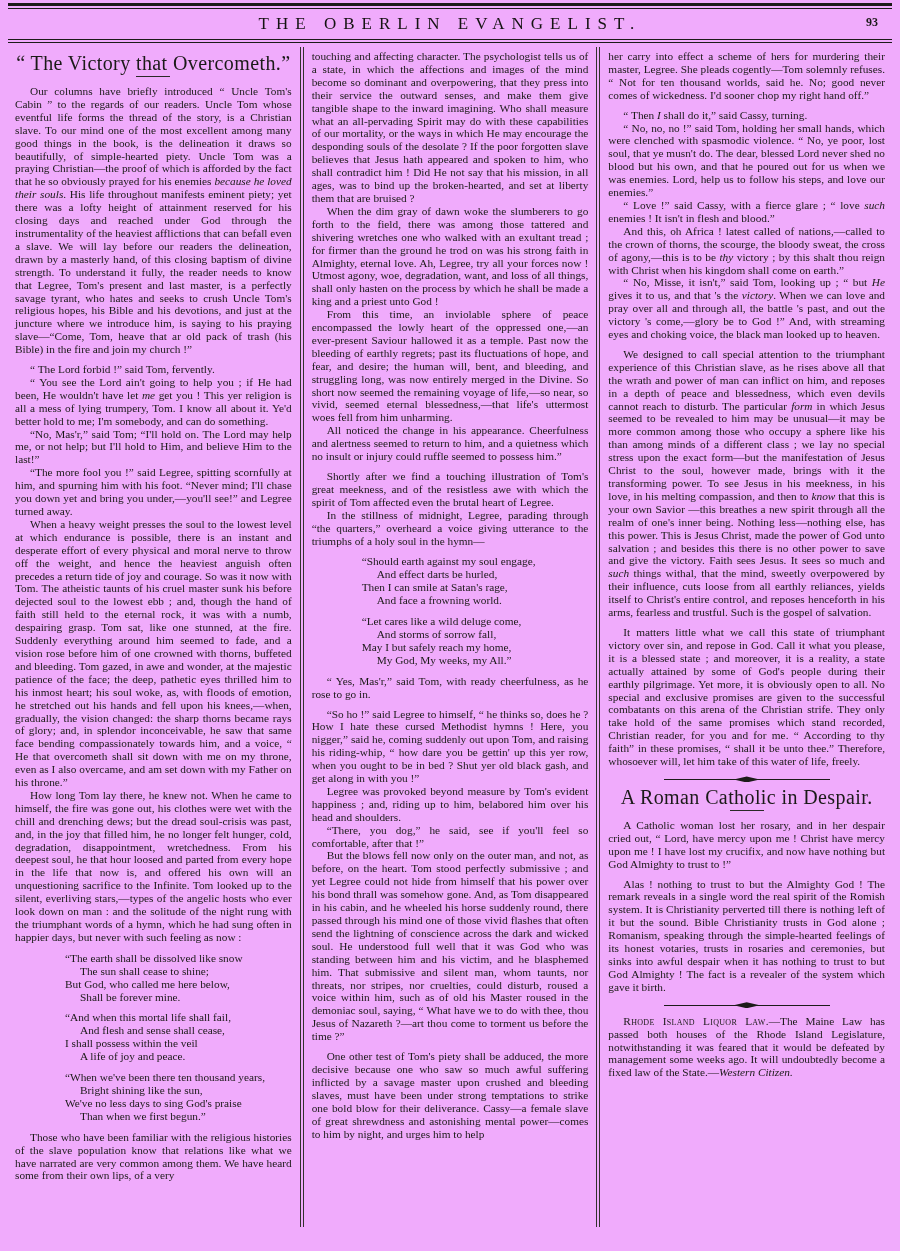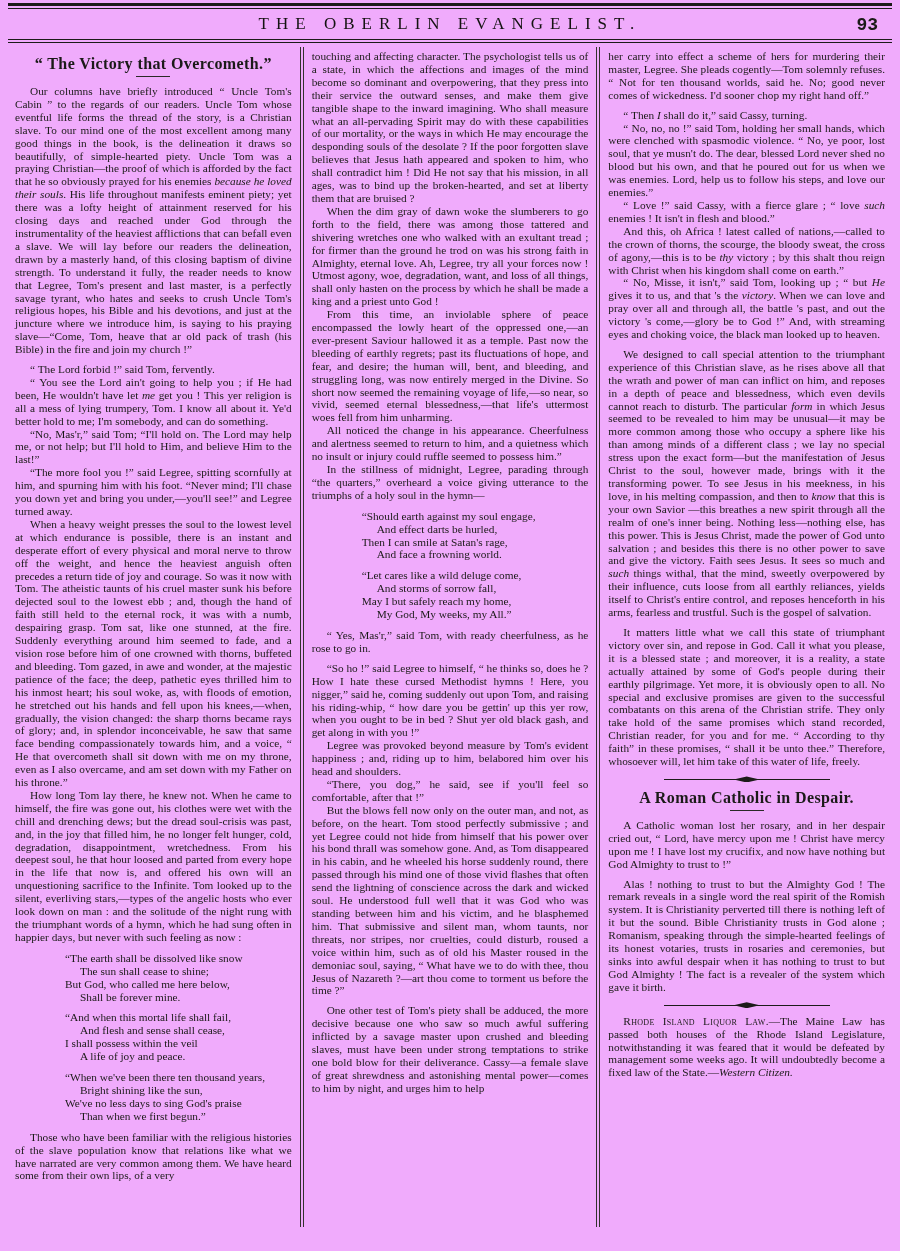--- a/index.html
+++ b/index.html
@@ -26,7 +26,7 @@
   }
   .page-number {
     position:absolute; right:22px; top:6px;
-    font-size:18px; font-weight:bold;font-family:Liberation Mono, monospace;
+    font-size:12px; font-weight:bold;
   }
   .head-rule {
     margin:3px 8px 2px 8px;

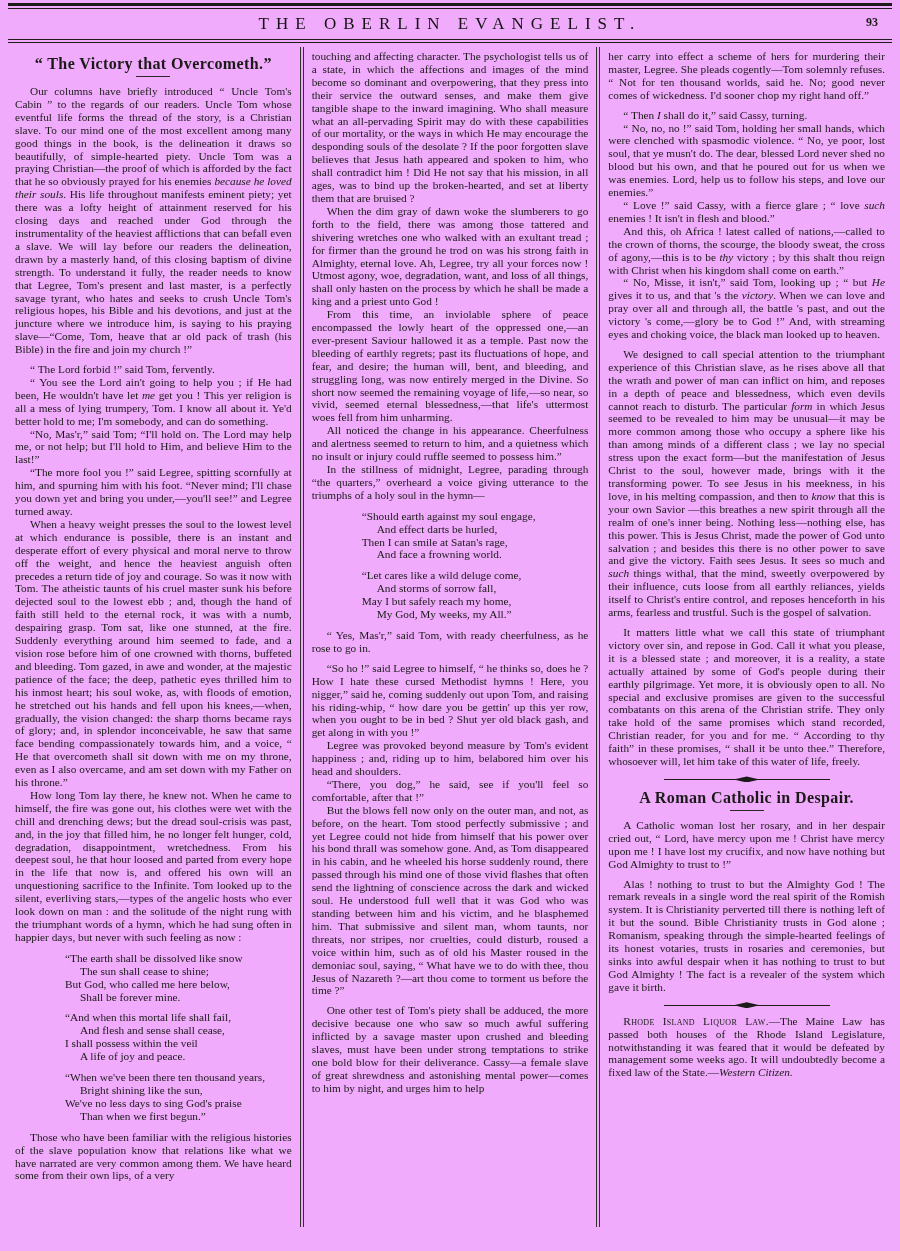--- a/index.html
+++ b/index.html
@@ -49,8 +49,8 @@
     margin:0 1px;
   }
   .article-title {
-    text-align:center; font-size:16px; line-height:17px;
-    font-weight:bold; margin:5px 0 0 0; text-indent:0;
+    text-align:center; font-size:20px; line-height:17px;
+    font-weight:normal; margin:5px 0 0 0; text-indent:0;
     letter-spacing:.4px;
   }
   .title-divider { width:34px; border-top:1px solid #2a2927; margin:4px auto 8px auto; }

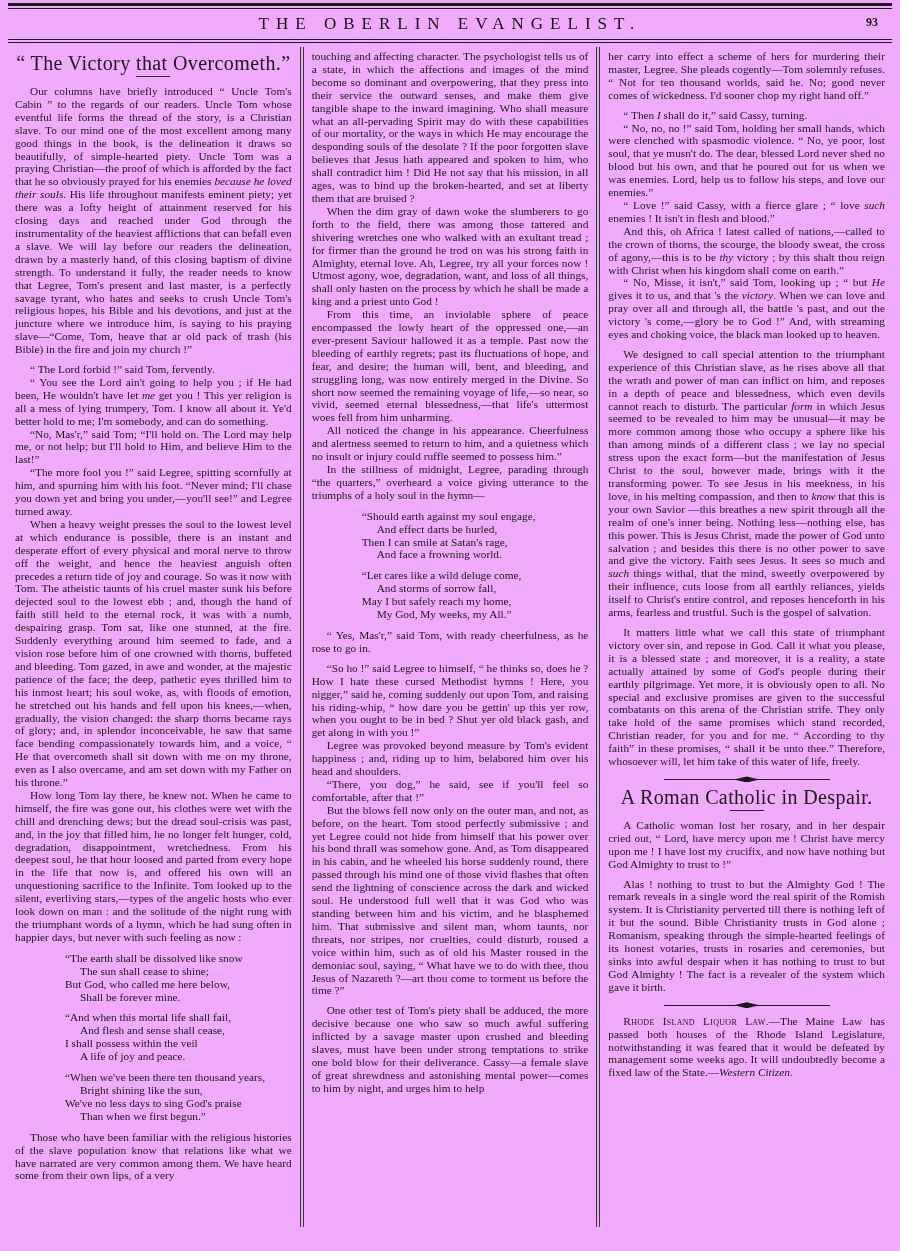--- a/index.html
+++ b/index.html
@@ -120,6 +120,7 @@
         <p class="para indent">When the dim gray of dawn woke the slumberers to go forth to the field, there was among those tattered and shivering wretches one who walked with an exultant tread ; for firmer than the ground he trod on was his strong faith in Almighty, eternal love. Ah, Legree, try all your forces now ! Utmost agony, woe, degradation, want, and loss of all things, shall only hasten on the process by which he shall be made a king and a priest unto God !</p>
         <p class="para indent">From this time, an inviolable sphere of peace encompassed the lowly heart of the oppressed one,—an ever-present Saviour hallowed it as a temple. Past now the bleeding of earthly regrets; past its fluctuations of hope, and fear, and desire; the human will, bent, and bleeding, and struggling long, was now entirely merged in the Divine. So short now seemed the remaining voyage of life,—so near, so vivid, seemed eternal blessedness,—that life's uttermost woes fell from him unharming.</p>
         <p class="para indent">All noticed the change in his appearance. Cheerfulness and alertness seemed to return to him, and a quietness which no insult or injury could ruffle seemed to possess him.”</p>
+        <p class="para indent space">Shortly after we find a touching illustration of Tom's great meekness, and of the resistless awe with which the spirit of Tom affected even the brutal heart of Legree.</p>
         <p class="para indent">In the stillness of midnight, Legree, parading through “the quarters,” overheard a voice giving utterance to the triumphs of a holy soul in the hymn—</p>
         <div class="verse">
           <div class="verse-line">“Should earth against my soul engage,</div>

